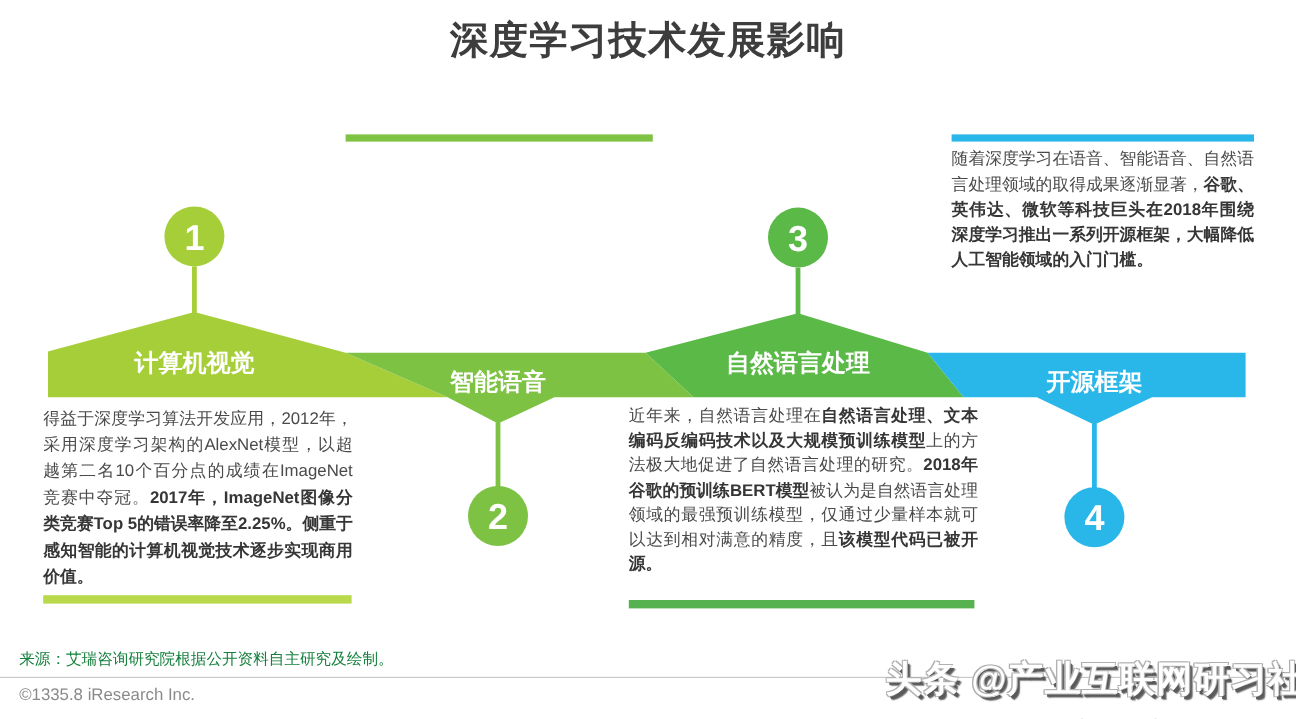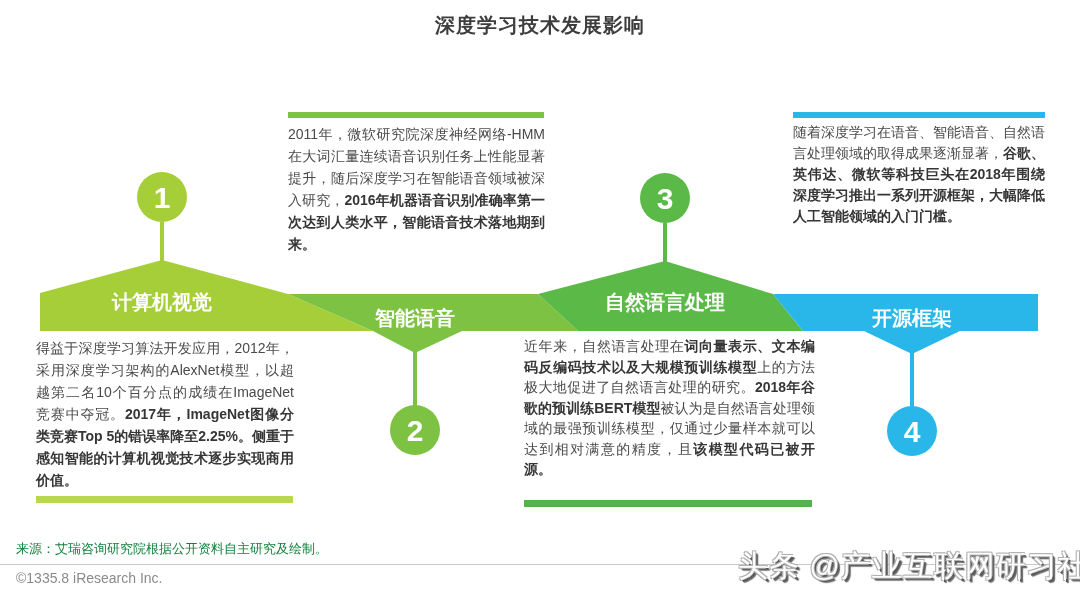--- a/index.html
+++ b/index.html
@@ -6,7 +6,7 @@
   .page{position:relative;width:1080px;height:599px;background:#ffffff;overflow:hidden;
         font-family:"Liberation Sans","DejaVu Sans",sans-serif;}
   .title{position:absolute;top:12px;left:0;width:100%;margin:0;text-align:center;
-         font-size:20px;font-weight:900;color:#3d3d3d;letter-spacing:1px;}
+         font-size:32px;font-weight:900;color:#3d3d3d;letter-spacing:1px;}
   .ribbon{position:absolute;left:0;top:0;width:1080px;height:599px;}
   .band-label{font-size:20px;font-weight:bold;fill:#ffffff;text-anchor:middle;}
   .step-number{font-size:30px;font-weight:bold;fill:#ffffff;text-anchor:middle;}

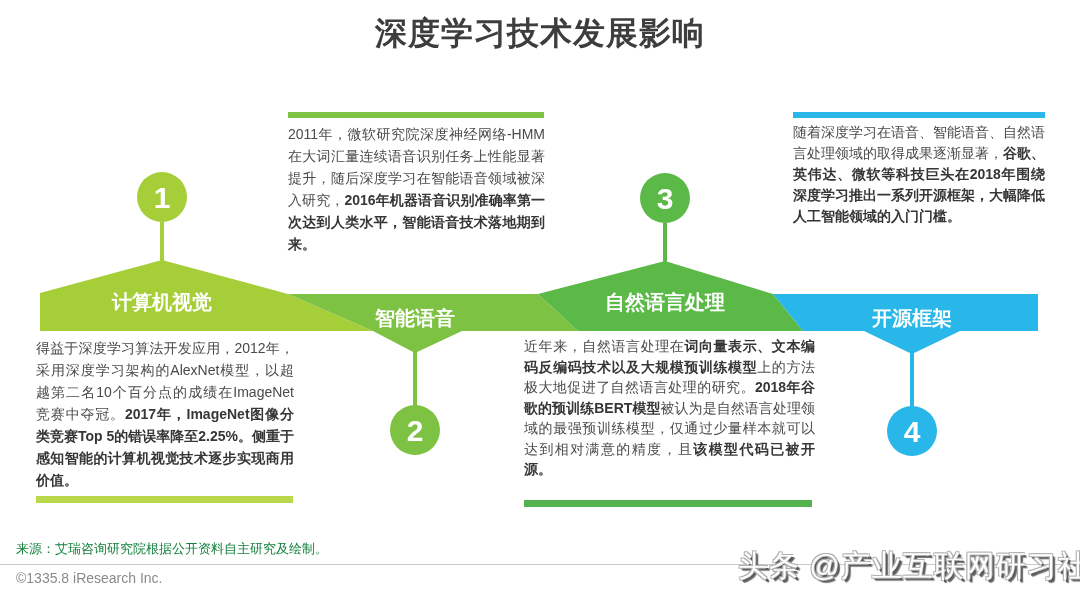--- a/index.html
+++ b/index.html
@@ -73,9 +73,6 @@
     <span>得益于深度学习算法开发应用，2012年，采用深度学习架构的AlexNet模型，以超越第二名10个百分点的成绩在ImageNet竞赛中夺冠。</span><span class="bd">2017年，ImageNet图像分类竞赛Top 5的错误率降至2.25%。侧重于感知智能的计算机视觉技术逐步实现商用价值。</span>
   </div>
 
-  <div class="tblock blk2">
-    <span>2011年，微软研究院深度神经网络-HMM在大词汇量连续语音识别任务上性能显著提升，随后深度学习在智能语音领域被深入研究，</span><span class="bd">2016年机器语音识别准确率第一次达到人类水平，智能语音技术落地期到来。</span>
-  </div>
 
   <div class="tblock blk3">
     <span>近年来，自然语言处理在</span><span class="bd">词向量表示、文本编码反编码技术以及大规模预训练模型</span><span>上的方法极大地促进了自然语言处理的研究。</span><span class="bd">2018年谷歌的预训练BERT模型</span><span>被认为是自然语言处理领域的最强预训练模型，仅通过少量样本就可以达到相对满意的精度，且</span><span class="bd">该模型代码已被开源。</span>

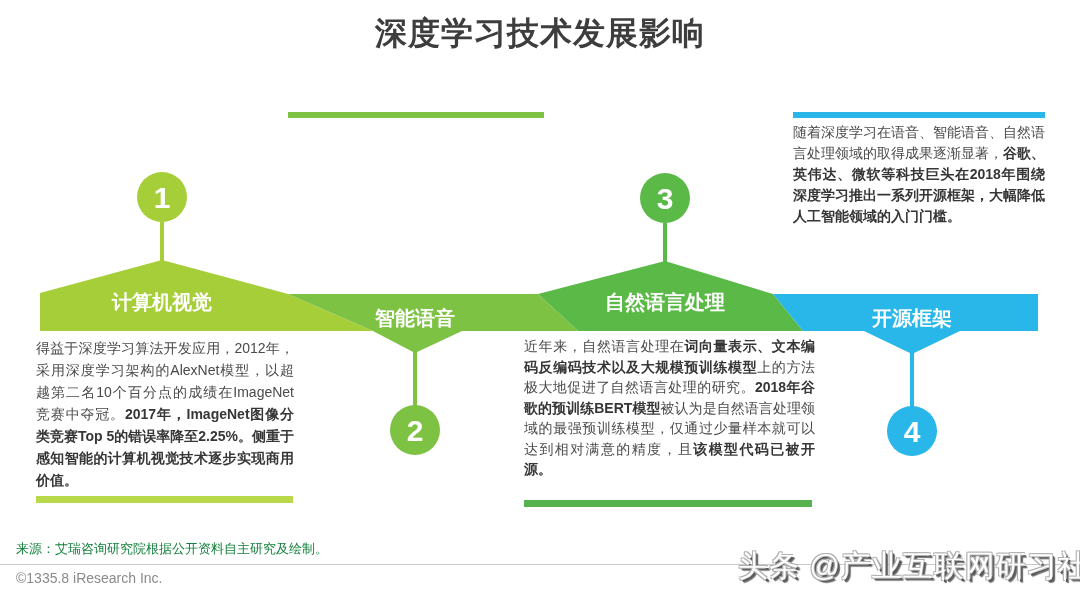--- a/index.html
+++ b/index.html
@@ -75,7 +75,7 @@
 
 
   <div class="tblock blk3">
-    <span>近年来，自然语言处理在</span><span class="bd">词向量表示、文本编码反编码技术以及大规模预训练模型</span><span>上的方法极大地促进了自然语言处理的研究。</span><span class="bd">2018年谷歌的预训练BERT模型</span><span>被认为是自然语言处理领域的最强预训练模型，仅通过少量样本就可以达到相对满意的精度，且</span><span class="bd">该模型代码已被开源。</span>
+    <span>近年来，自然语言处理在</span><span class="bd">自然语言处理、文本编码反编码技术以及大规模预训练模型</span><span>上的方法极大地促进了自然语言处理的研究。</span><span class="bd">2018年谷歌的预训练BERT模型</span><span>被认为是自然语言处理领域的最强预训练模型，仅通过少量样本就可以达到相对满意的精度，且</span><span class="bd">该模型代码已被开源。</span>
   </div>
 
   <div class="tblock blk4">

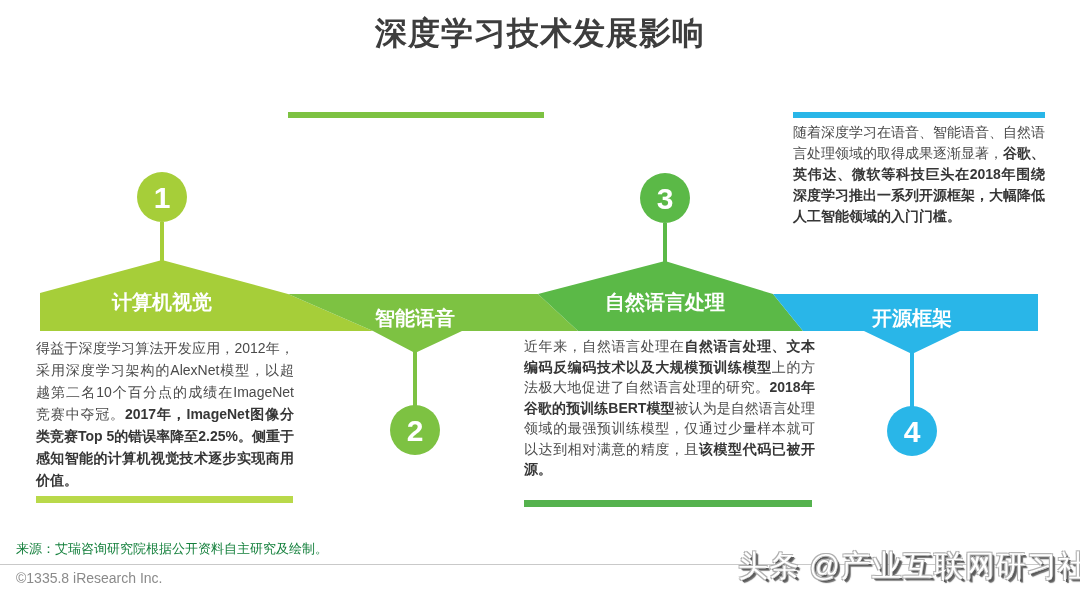--- a/index.html
+++ b/index.html
@@ -26,7 +26,7 @@
   .copyright{position:absolute;left:16px;top:570px;font-size:14px;color:#8a8a8a;}
   .wm-url{position:absolute;left:860px;top:596px;font-size:15px;color:#ccd3dc;z-index:2;letter-spacing:1px;}
   .watermark{position:absolute;left:738px;top:546px;width:340px;z-index:3;white-space:nowrap;
-             font-size:30px;font-weight:normal;color:#ffffff;letter-spacing:1px;
+             font-size:30px;font-weight:bold;color:#ffffff;letter-spacing:1px;
              text-shadow:-1px -1px 0 #b0b0b0,1px -1px 0 #b0b0b0,-1px 1px 0 #b0b0b0,
                          2px 2px 0 #5a5a5a,3px 3px 1px #6a6a6a;}
 </style>

